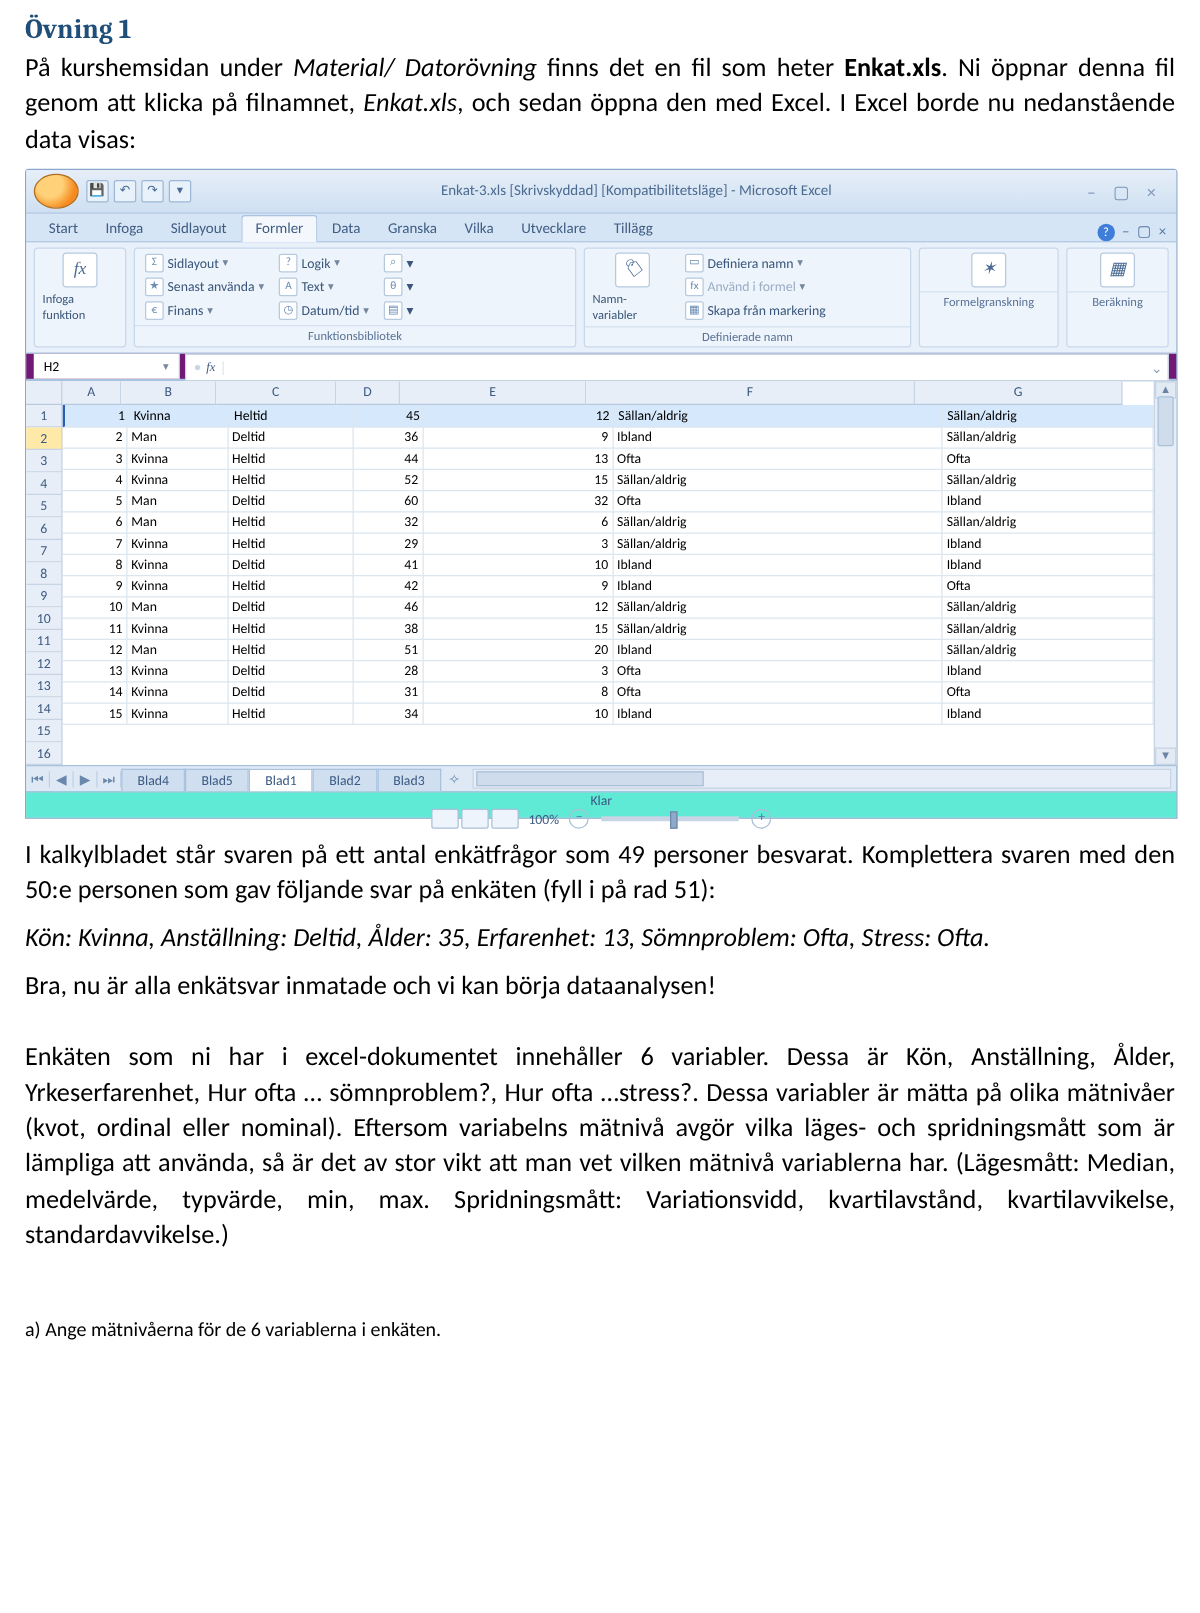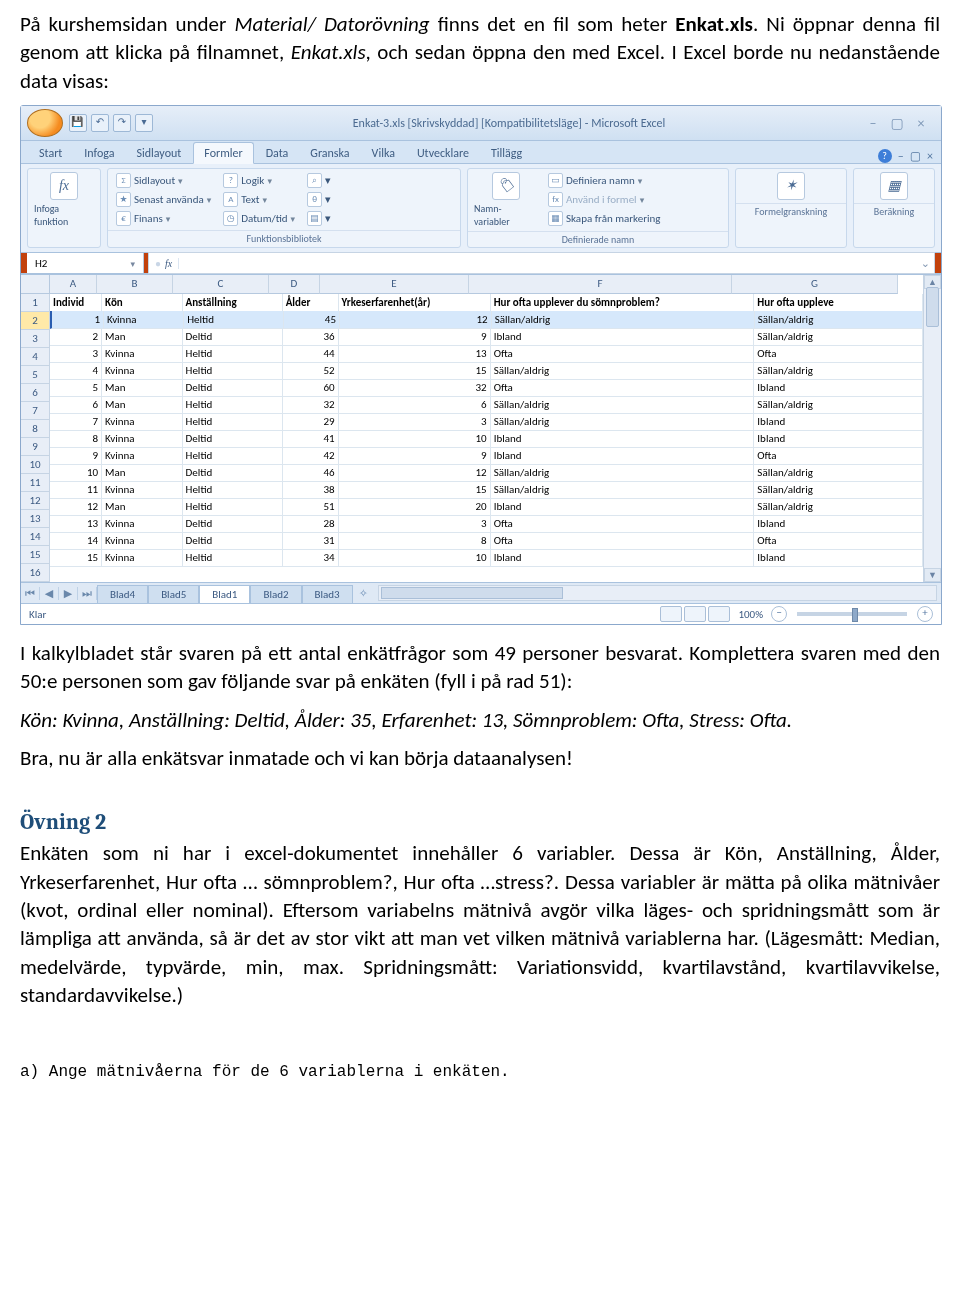--- a/index.html
+++ b/index.html
@@ -90,6 +90,7 @@
 
 <div class="page">
 
+  <h2 class="ovning">Övning 1</h2>
   <p class="body-text">
     <span>På kurshemsidan under </span><span class="italic">Material/ Datorövning</span><span> finns det en fil som heter </span><b>Enkat.xls</b><span>. Ni öppnar denna fil genom att klicka på filnamnet, </span><span class="italic">Enkat.xls</span><span>, och sedan öppna den med Excel. I Excel borde nu nedanstående data visas:</span>
   </p>

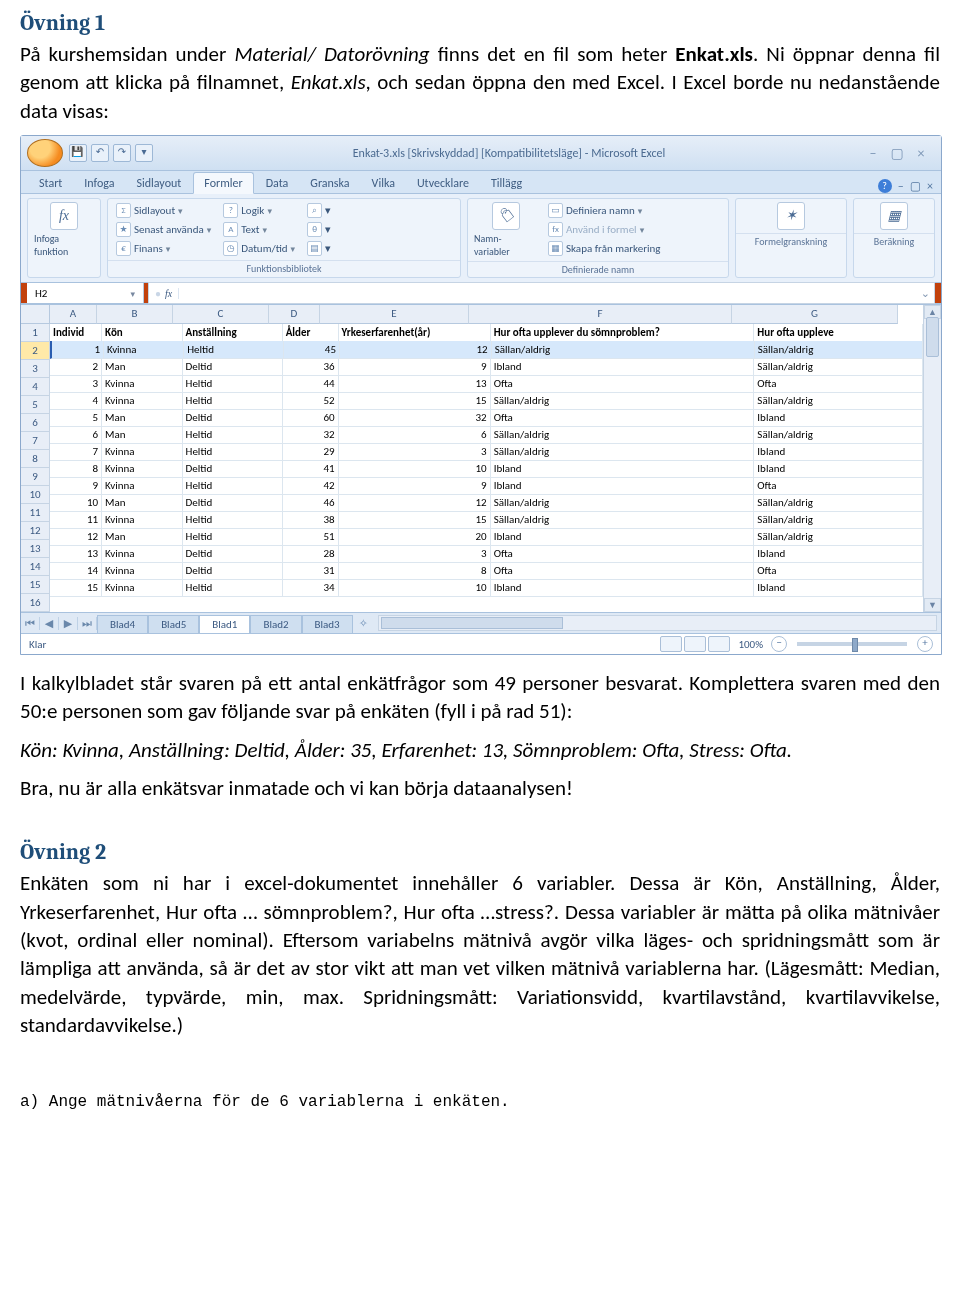--- a/index.html
+++ b/index.html
@@ -35,7 +35,7 @@
   .mini-icon { width:13px; height:13px; border:1px solid #b6c9df; background:#fff; border-radius:2px; text-align:center; line-height:11px; font-size:9px; color:#6b8db5;}
   .drop::after { content:" ▾"; color:#73869c; font-size:9px;}
 
-  .namebox-row { display:flex; align-items:center; background:#c2410c; border-bottom:1px solid #a9c2de; height:20px; }
+  .namebox-row { display:flex; background:#701a75; border-bottom:1px solid #a9c2de; height:20px; }
   .namebox { width:100px; border-right:1px solid #b6c9df; padding:0 8px; background:#fff; height:100%; display:flex; align-items:center; justify-content:space-between; margin-left:6px; }
   .namebox .dd { color:#7888a0; font-size:9px; }
   .fx-row { display:flex; align-items:center; flex:1; background:#fff; height:100%; margin:0 6px 0 4px; border:1px solid #c6d4e4;}

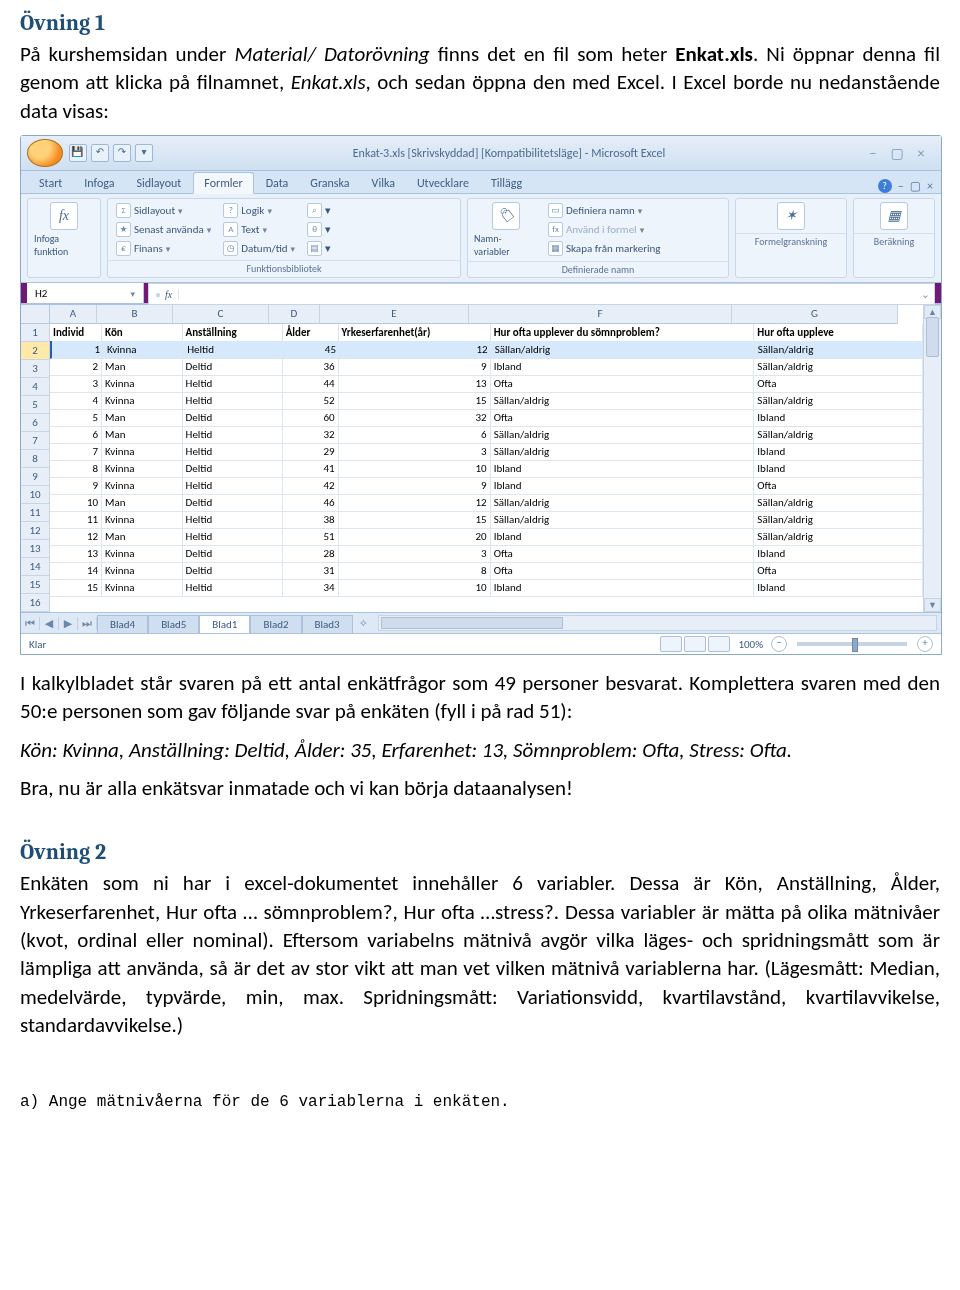--- a/index.html
+++ b/index.html
@@ -283,15 +283,6 @@
           <div class="colhead cG">G</div>
         </div>
         <div id="gridrows">
-            <div class="row header">
-              <div class="cell cA">Individ</div>
-              <div class="cell cB">Kön</div>
-              <div class="cell cC">Anställning</div>
-              <div class="cell cD">Ålder</div>
-              <div class="cell cE">Yrkeserfarenhet(år)</div>
-              <div class="cell cF">Hur ofta upplever du sömnproblem?</div>
-              <div class="cell cG">Hur ofta uppleve</div>
-            </div>
             <div class="row selected">
               <div class="cell cA num">1</div>
               <div class="cell cB">Kvinna</div>

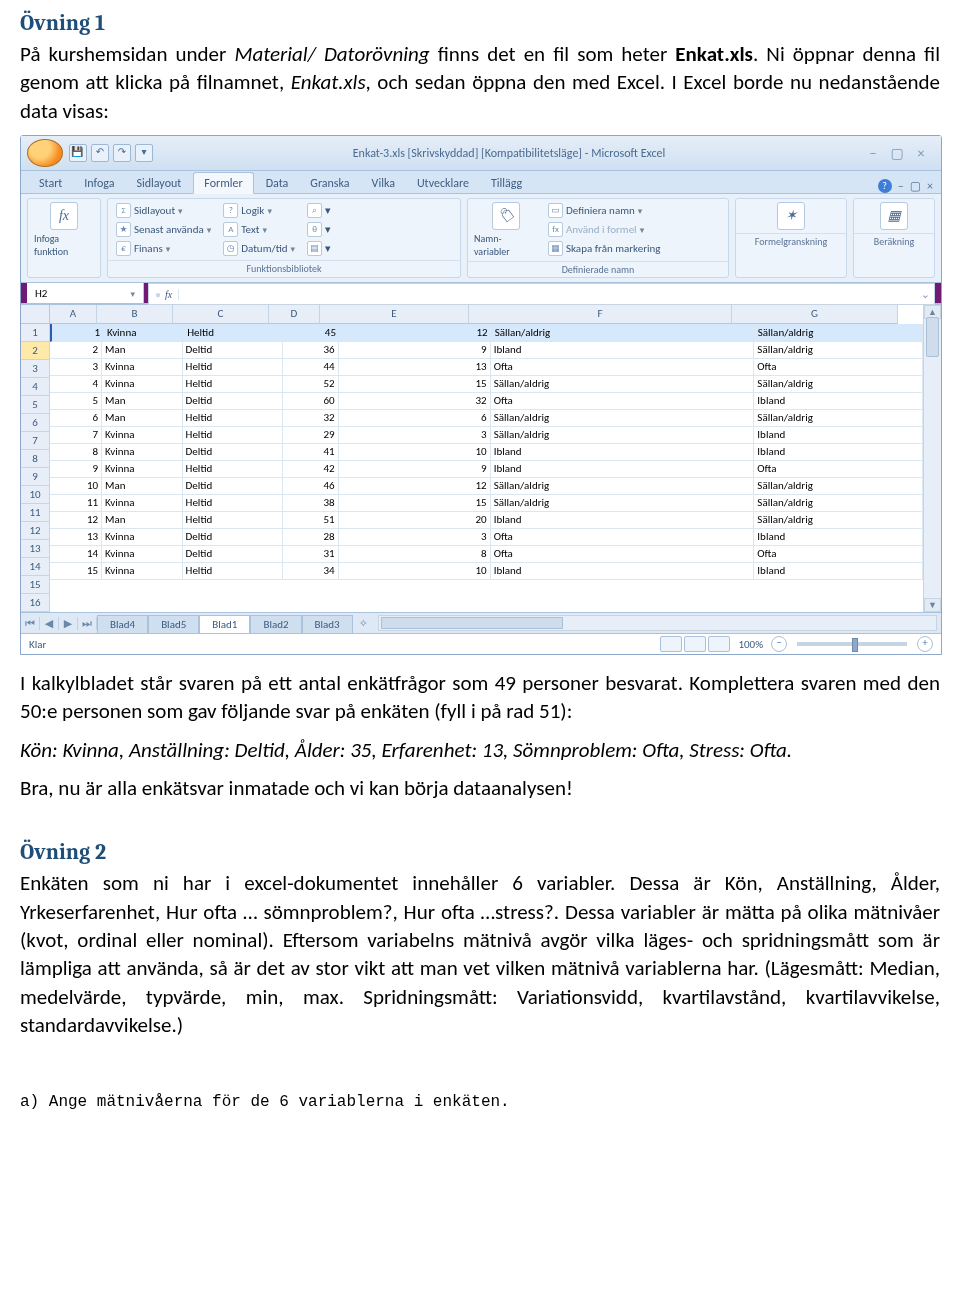--- a/index.html
+++ b/index.html
@@ -72,7 +72,7 @@
   .sheet-add { padding:0 6px; color:#6b8db5; }
   .hscroll { flex:1; margin:2px 4px; height:14px; background:#e8eef7; border:1px solid #c6d4e4; position:relative;}
   .hscroll .hthumb { position:absolute; left:2px; width:180px; top:1px; bottom:1px; background:#cfdcec; border:1px solid #aabfd8;}
-  .status-bar { display:flex; align-items:center; justify-content:space-between; background:#ffffff; border-top:1px solid #a9c2de; height:20px; padding:0 8px; font-size:11px; color:#3c5a82;}
+  .status-bar { display:flex; align-items:center; justify-content:space-between; background:#5eead4; border-top:1px solid #a9c2de; height:20px; padding:0 8px; font-size:11px; color:#3c5a82;flex-direction:column;}
   .view-icons { display:flex; gap:2px; align-items:center;}
   .vicon { width:20px; height:14px; border:1px solid #aabfd8; background:#eef4fb; border-radius:2px;}
   .zoomslider { width:110px; height:4px; background:#c6d4e4; position:relative; margin:0 8px;}

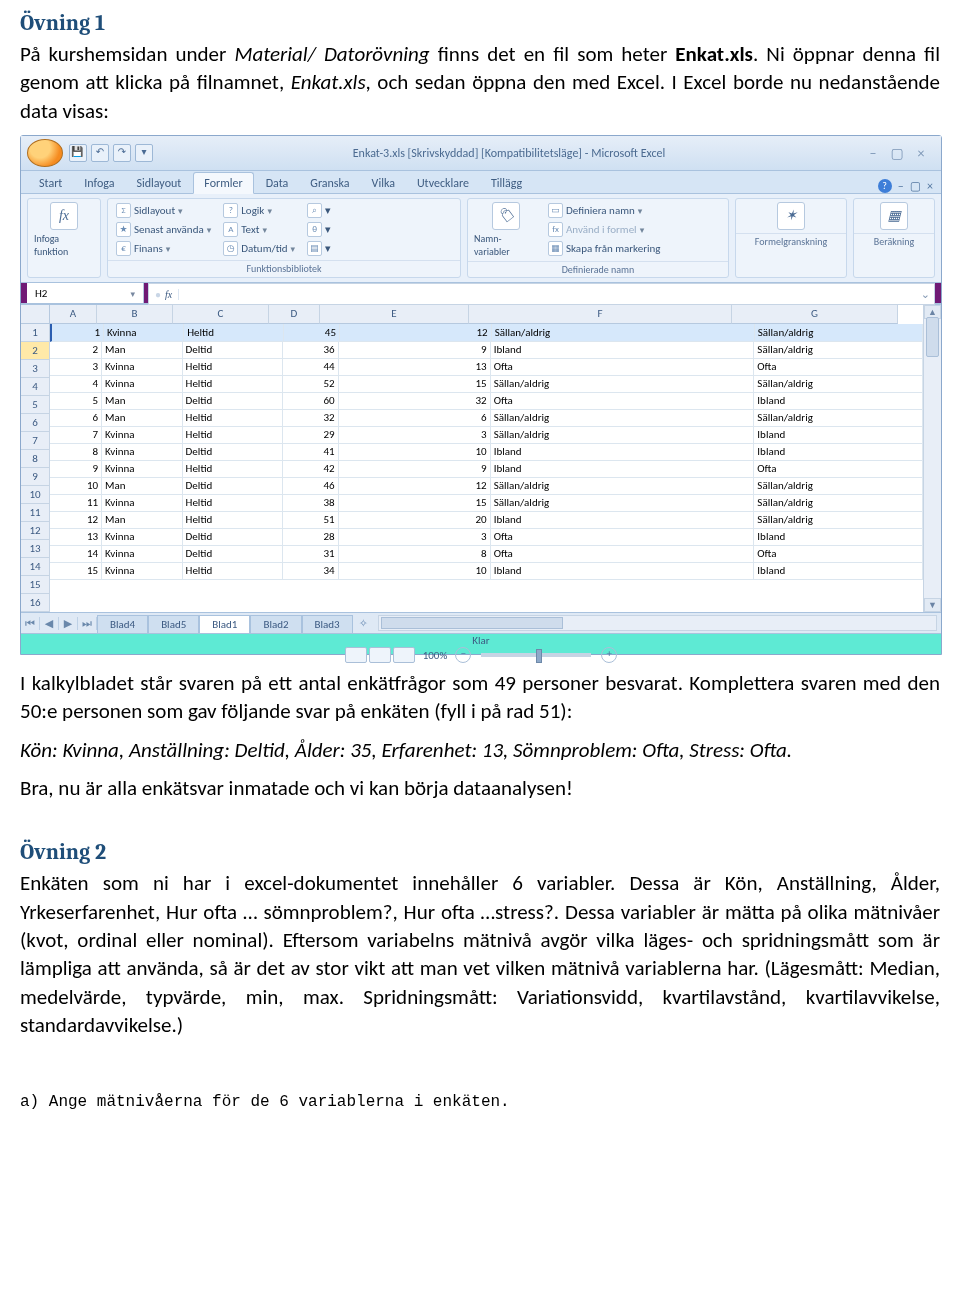--- a/index.html
+++ b/index.html
@@ -467,7 +467,6 @@
   <p class="body-text">Bra, nu är alla enkätsvar inmatade och vi kan börja dataanalysen!</p>
 
   <br>
-  <h2 class="ovning">Övning 2</h2>
   <p class="body-text">Enkäten som ni har i excel-dokumentet innehåller 6 variabler. Dessa är Kön, Anställning, Ålder, Yrkeserfarenhet, Hur ofta … sömnproblem?, Hur ofta …stress?. Dessa variabler är mätta på olika mätnivåer (kvot, ordinal eller nominal). Eftersom variabelns mätnivå avgör vilka läges- och spridningsmått som är lämpliga att använda, så är det av stor vikt att man vet vilken mätnivå variablerna har. (Lägesmått: Median, medelvärde, typvärde, min, max. Spridningsmått: Variationsvidd, kvartilavstånd, kvartilavvikelse, standardavvikelse.)</p>
 
   <br><br>

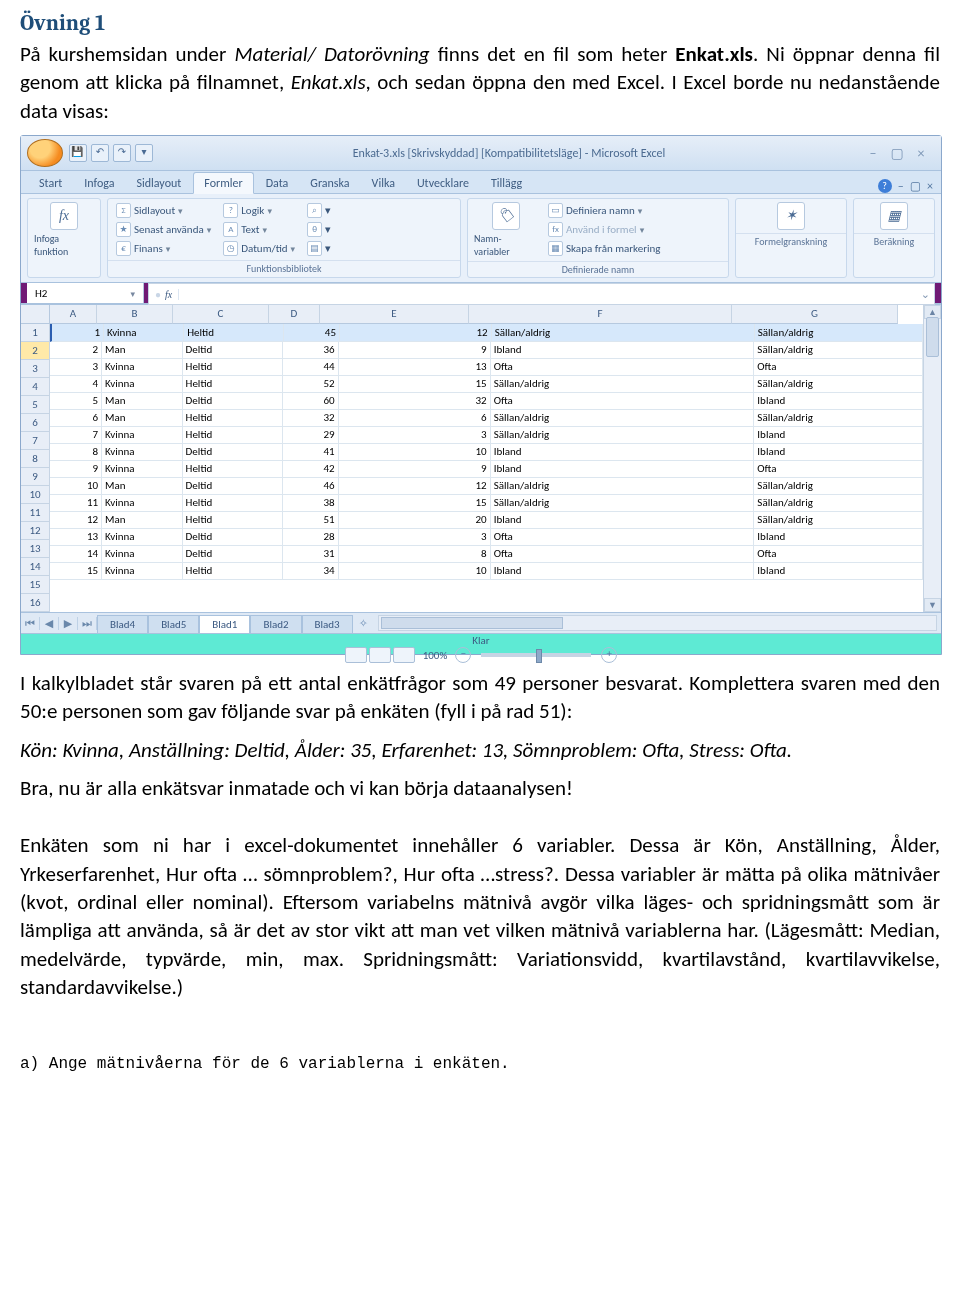--- a/index.html
+++ b/index.html
@@ -82,7 +82,7 @@
   
   .cA{width:46px;} .cB{width:75px;} .cC{width:95px;} .cD{width:50px;} .cE{width:148px;} .cF{width:262px;} .cG{width:165px;}
 
-  ol.plain { margin:6px 0 16px 0; padding:0; list-style:none;font-family:Liberation Mono, monospace; }
+  ol.plain { margin:6px 0 16px 0; padding:0; list-style:none; }
   ol.plain li { font-size:16px; margin:2px 0; }
 </style>
 </head>

